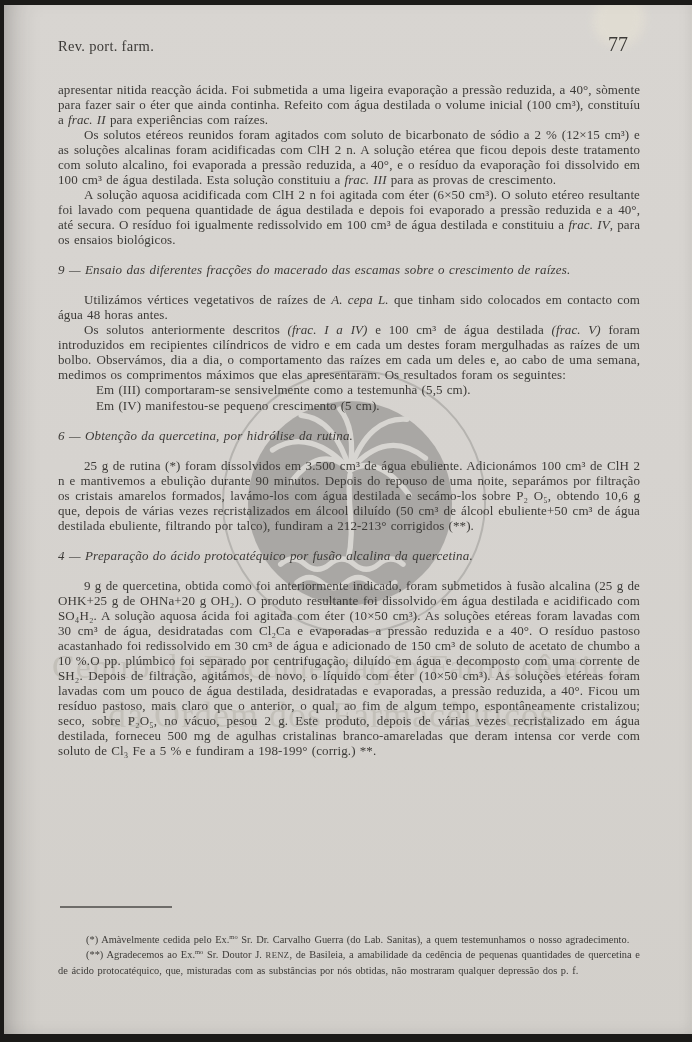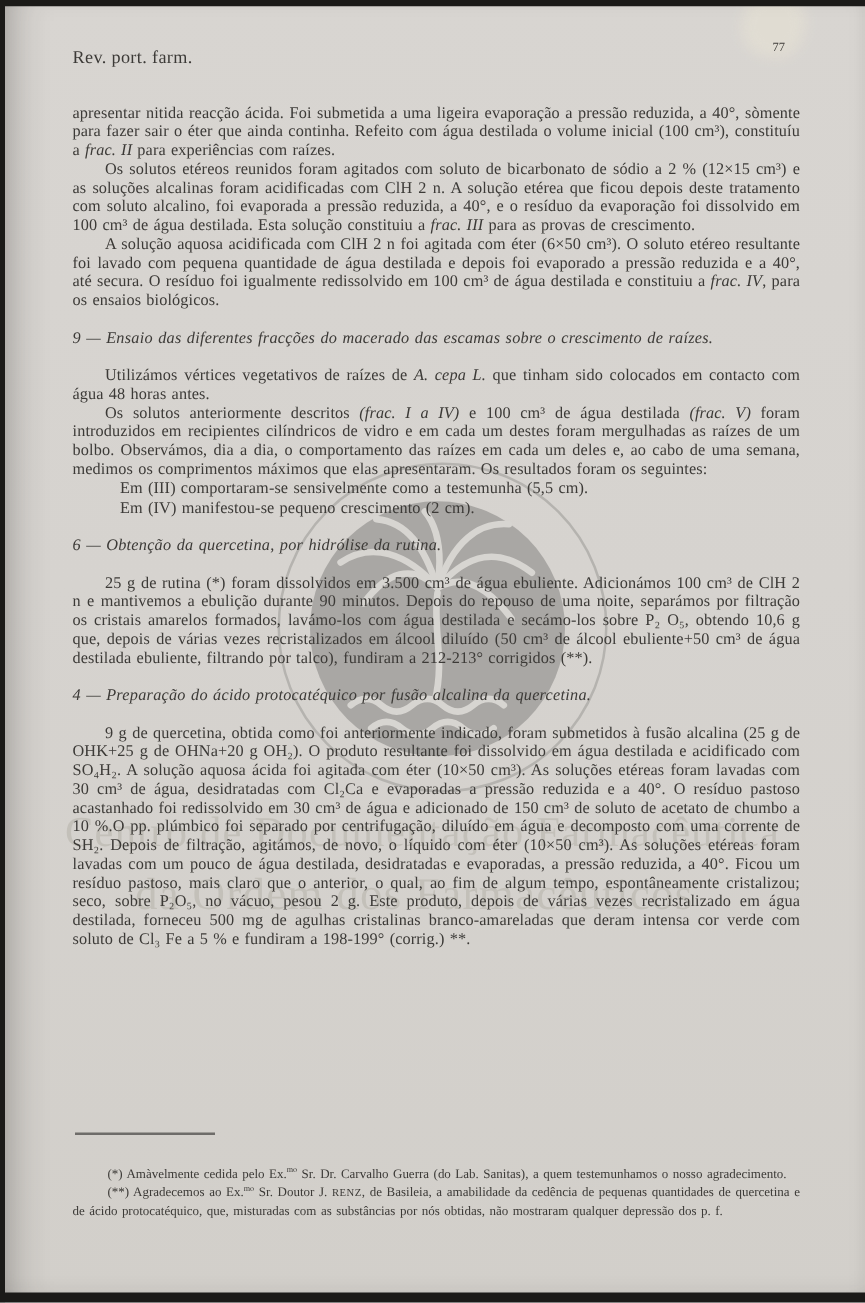--- a/index.html
+++ b/index.html
@@ -46,7 +46,7 @@
     display:flex;justify-content:space-between;align-items:flex-start;
   }
   .journal{font-size:14.5px;letter-spacing:.3px;}
-  .pagenum{font-size:10px;margin-top:-5px;padding-right:16px;}
+  .pagenum{font-size:20px;margin-top:-5px;padding-right:16px;}
   
   .body{
     position:absolute;top:82px;left:58px;width:582px;z-index:2;

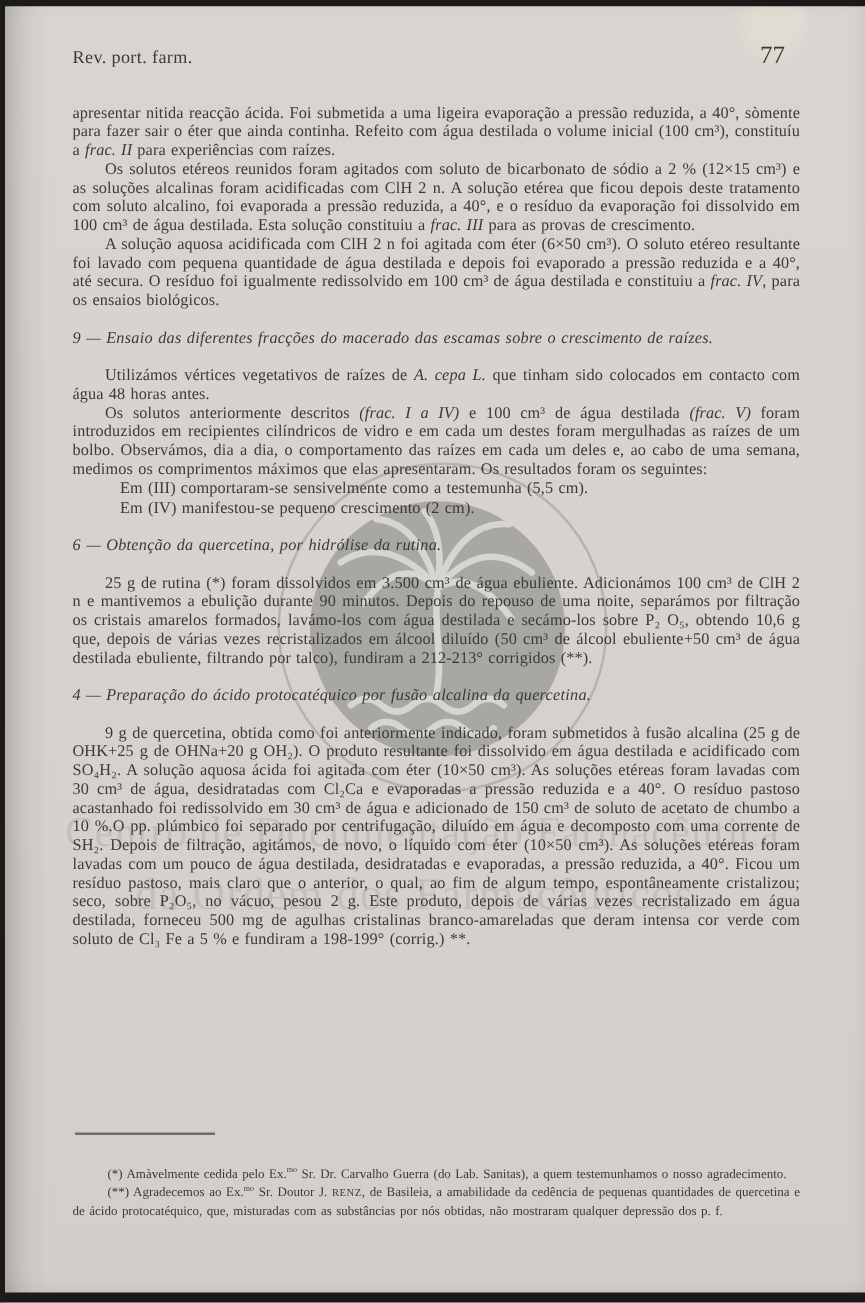--- a/index.html
+++ b/index.html
@@ -109,7 +109,7 @@
       <p class="para indent">Utilizámos vértices vegetativos de raízes de <em>A. cepa L.</em> que tinham sido colocados em contacto com água 48 horas antes.</p>
       <p class="para indent">Os solutos anteriormente descritos <em>(frac. I a IV)</em> e 100 cm³ de água destilada <em>(frac. V)</em> foram introduzidos em recipientes cilíndricos de vidro e em cada um destes foram mergulhadas as raízes de um bolbo. Observámos, dia a dia, o comportamento das raízes em cada um deles e, ao cabo de uma semana, medimos os comprimentos máximos que elas apresentaram. Os resultados foram os seguintes:</p>
       <p class="item">Em (III) comportaram-se sensivelmente como a testemunha (5,5 cm).</p>
-      <p class="item">Em (IV) manifestou-se pequeno crescimento (2 cm).</p>
+      <p class="item">Em (IV) manifestou-se pequeno crescimento (5 cm).</p>
       <h3 class="heading">6 — Obtenção da quercetina, por hidrólise da rutina.</h3>
       <p class="para indent">25 g de rutina (*) foram dissolvidos em 3.500 cm³ de água ebuliente. Adicionámos 100 cm³ de ClH 2 n e mantivemos a ebulição durante 90 minutos. Depois do repouso de uma noite, separámos por filtração os cristais amarelos formados, lavámo-los com água destilada e secámo-los sobre P₂ O₅, obtendo 10,6 g que, depois de várias vezes recristalizados em álcool diluído (50 cm³ de álcool ebuliente+50 cm³ de água destilada ebuliente, filtrando por talco), fundiram a 212-213° corrigidos (**).</p>
       <h3 class="heading">4 — Preparação do ácido protocatéquico por fusão alcalina da quercetina.</h3>

